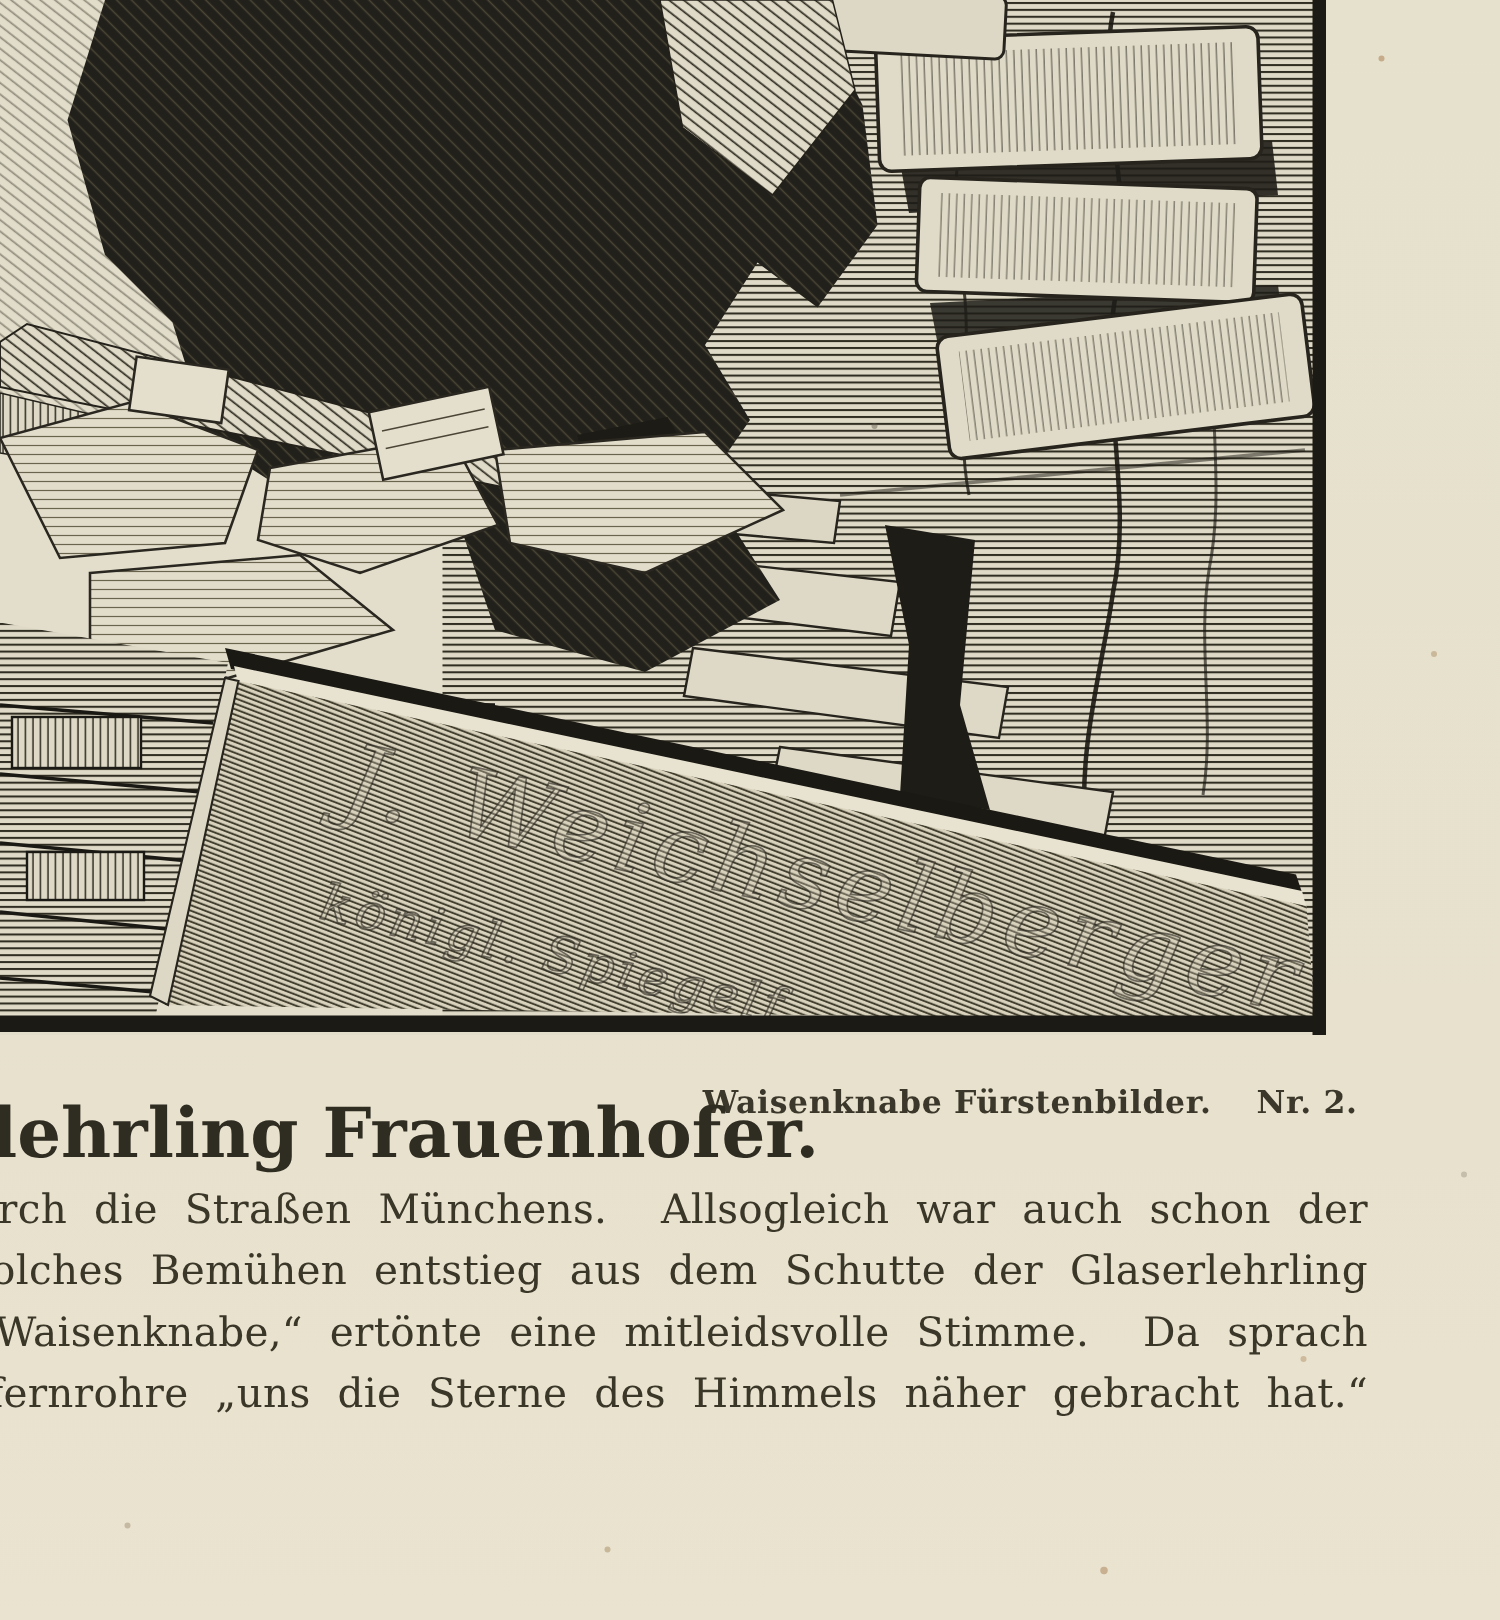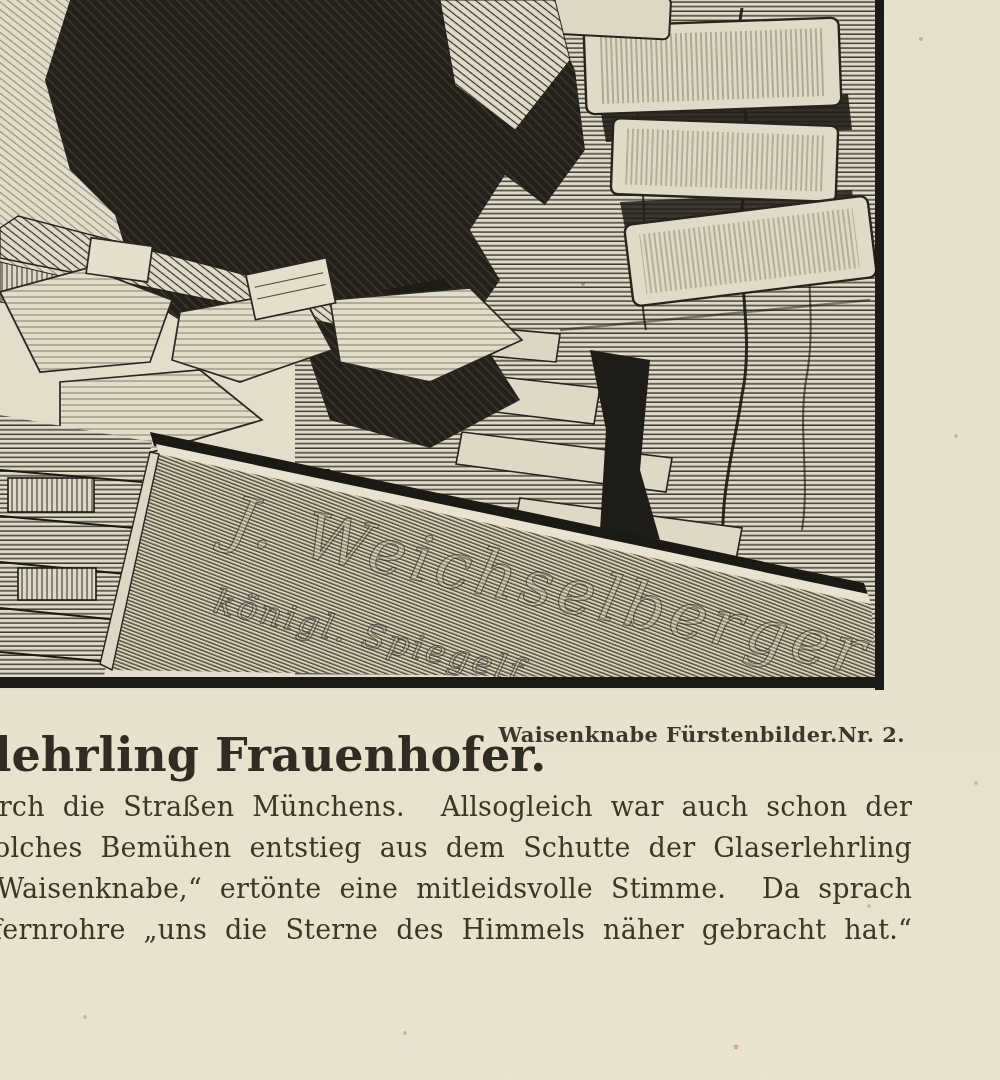--- a/index.html
+++ b/index.html
@@ -19,7 +19,7 @@
     font-size:21px;font-weight:700;color:#3b372a;
     white-space:pre;letter-spacing:.4px;
   }
-  .caption .num{text-align:right;}
+  .caption .num{margin-left:30px;text-align:right;}
   .headline{
     position:absolute;top:728px;left:-6px;
     font-size:46px;font-weight:700;color:#2f2c22;

